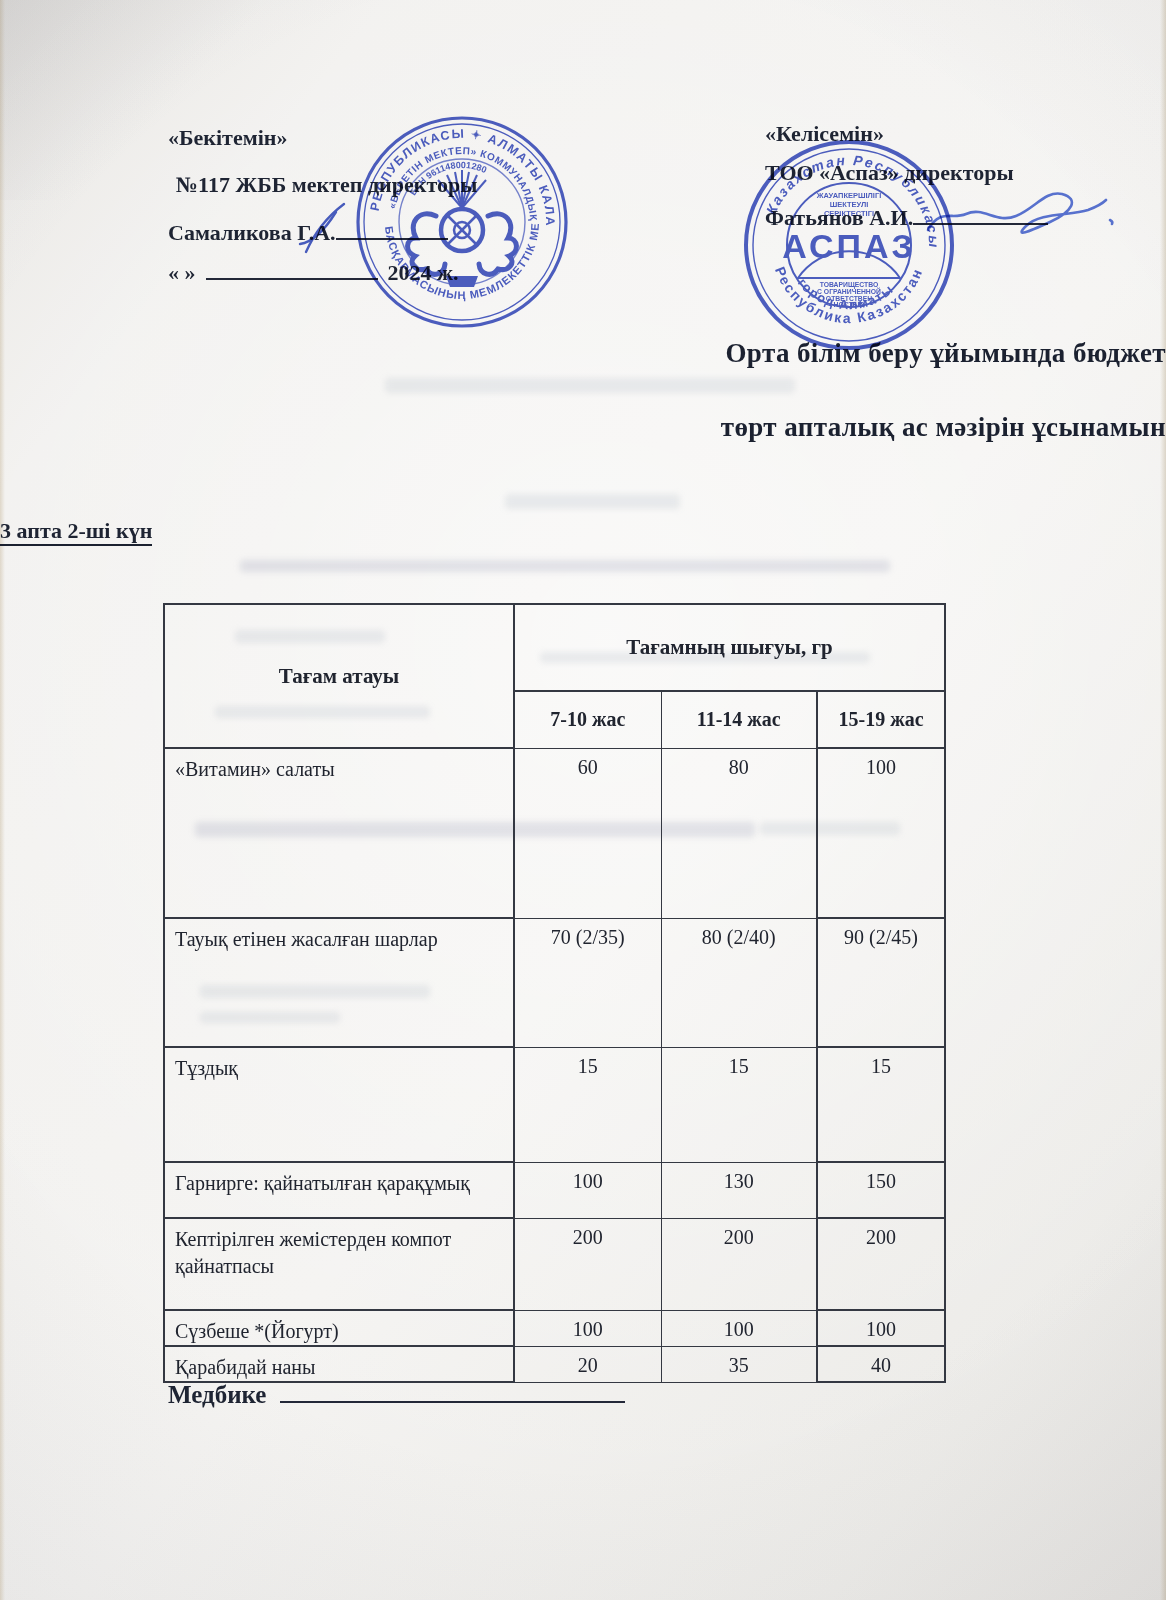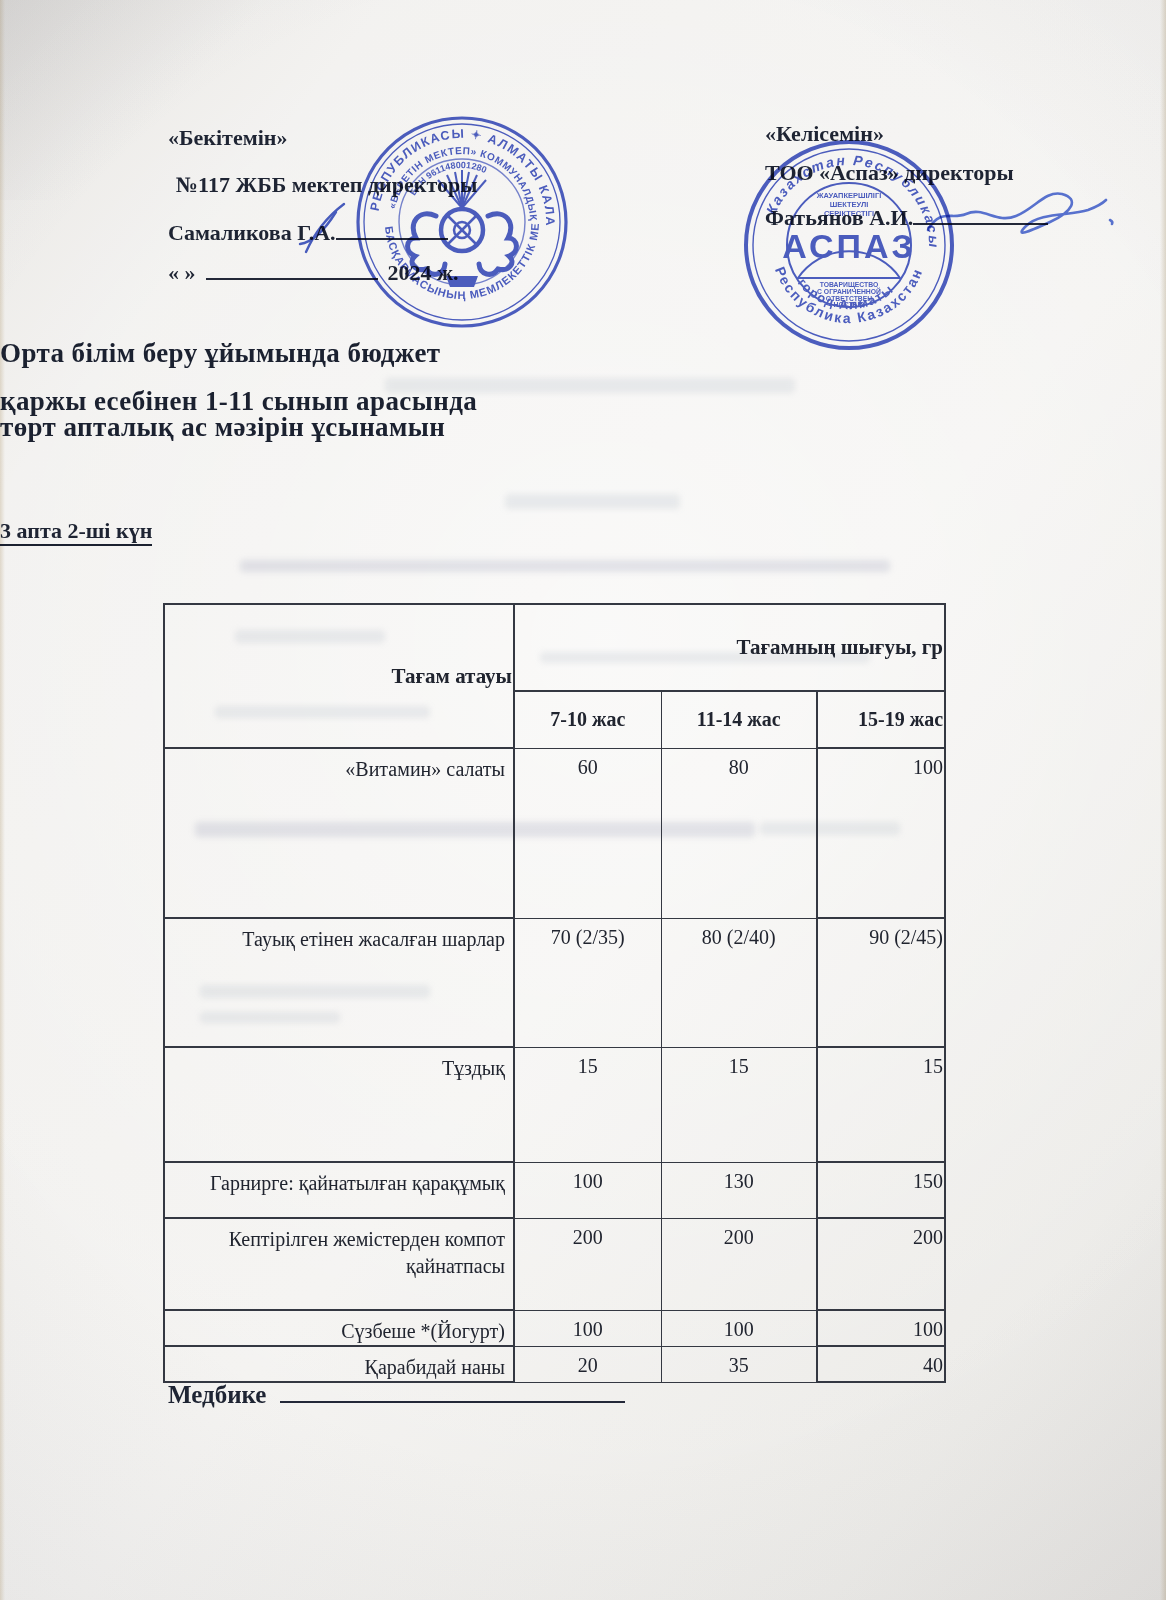--- a/index.html
+++ b/index.html
@@ -23,7 +23,7 @@
   .hdr{font-weight:bold;font-size:22px;line-height:1;white-space:nowrap;}
   .uline{display:inline-block;border-bottom:2.2px solid #232838;height:1em;vertical-align:baseline;}
 
-  .title-line{position:absolute;left:0;width:1166px;text-align:left;font-weight:bold;font-size:27px;
+  .title-line{position:absolute;left:0;width:1166px;text-align:right;font-weight:bold;font-size:27px;
     letter-spacing:.4px;color:#1b2130;}
   .subtitle{position:absolute;left:0;width:1166px;text-align:left;font-weight:bold;font-size:22px;}
   .subtitle span{border-bottom:2.5px solid #1b2130;padding-bottom:1px;}

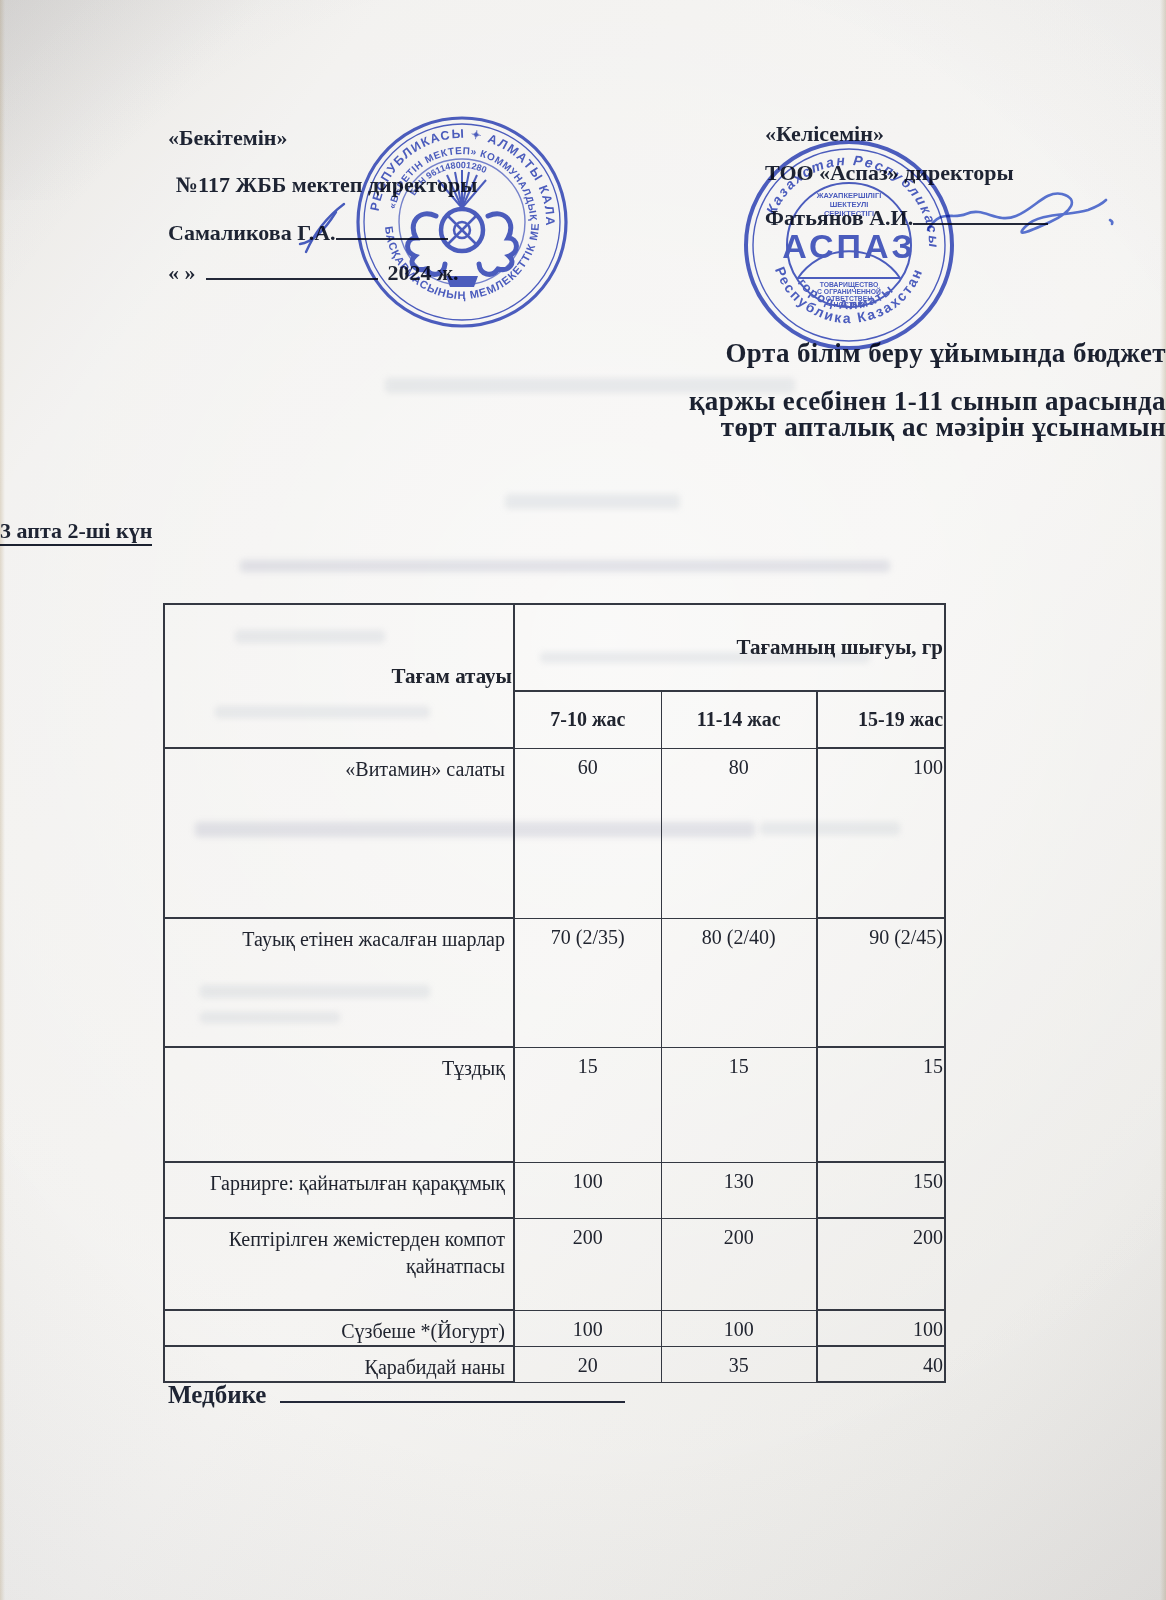--- a/index.html
+++ b/index.html
@@ -125,7 +125,6 @@
   </svg>
 
   <div class="title-line" style="top:338px">Орта білім беру ұйымында бюджет</div>
-  <div class="title-line" style="top:386px">қаржы есебінен 1-11  сынып арасында</div>
   <div class="title-line" style="top:412px">төрт апталық ас мәзірін ұсынамын</div>
   <div class="subtitle" style="top:518px"><span>3 апта 2-ші күн</span></div>
 

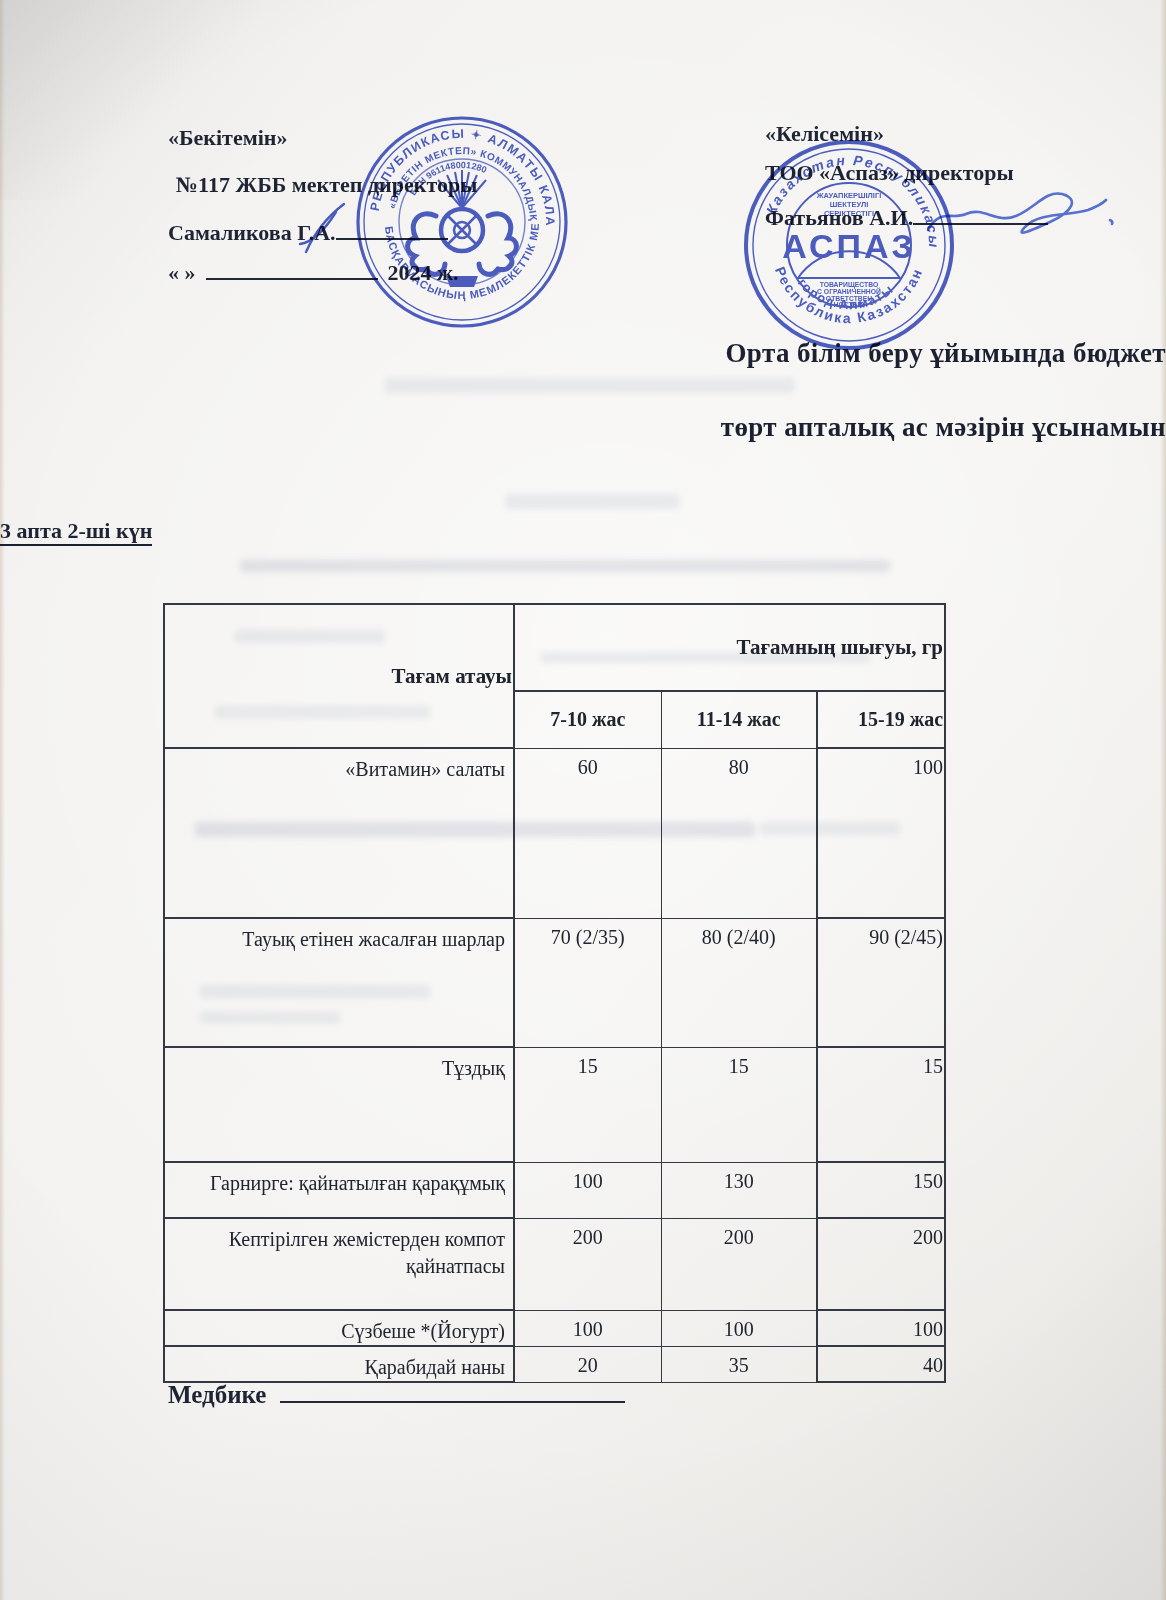--- a/index.html
+++ b/index.html
@@ -31,7 +31,7 @@
   table.menu{position:absolute;left:163px;top:603px;width:781px;border-collapse:collapse;table-layout:fixed;
     font-size:20px;color:#20242f;}
   table.menu th, table.menu td{border:1.6px solid #343842;overflow:hidden;}
-  table.menu .outer{border-width:2.4px;text-align:right;}
+  table.menu .outer{border-width:2.4px;}
   th.dish-h{font-size:21px;font-weight:bold;text-align:center;vertical-align:middle;margin-top:44px;}
   th.group-h{font-size:21px;font-weight:bold;text-align:center;vertical-align:middle;}
   th.age-h{font-size:20px;font-weight:bold;text-align:center;vertical-align:middle;}

